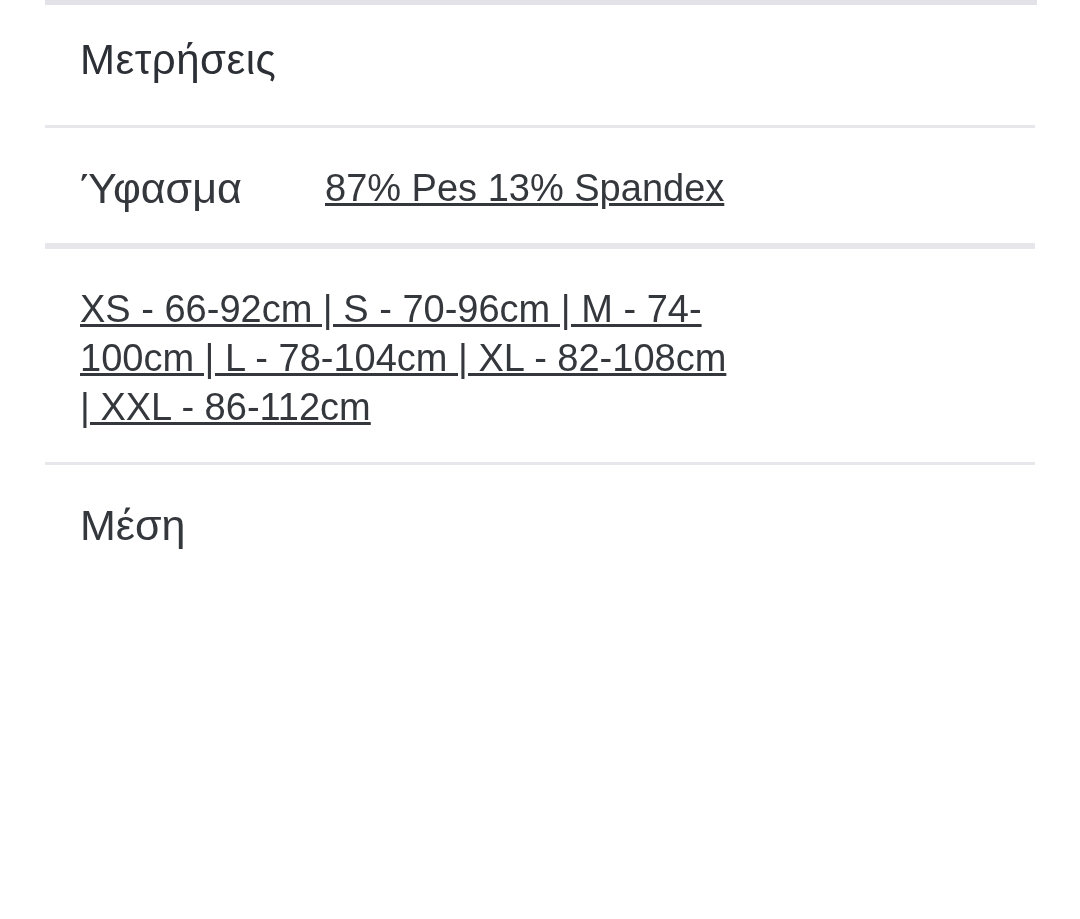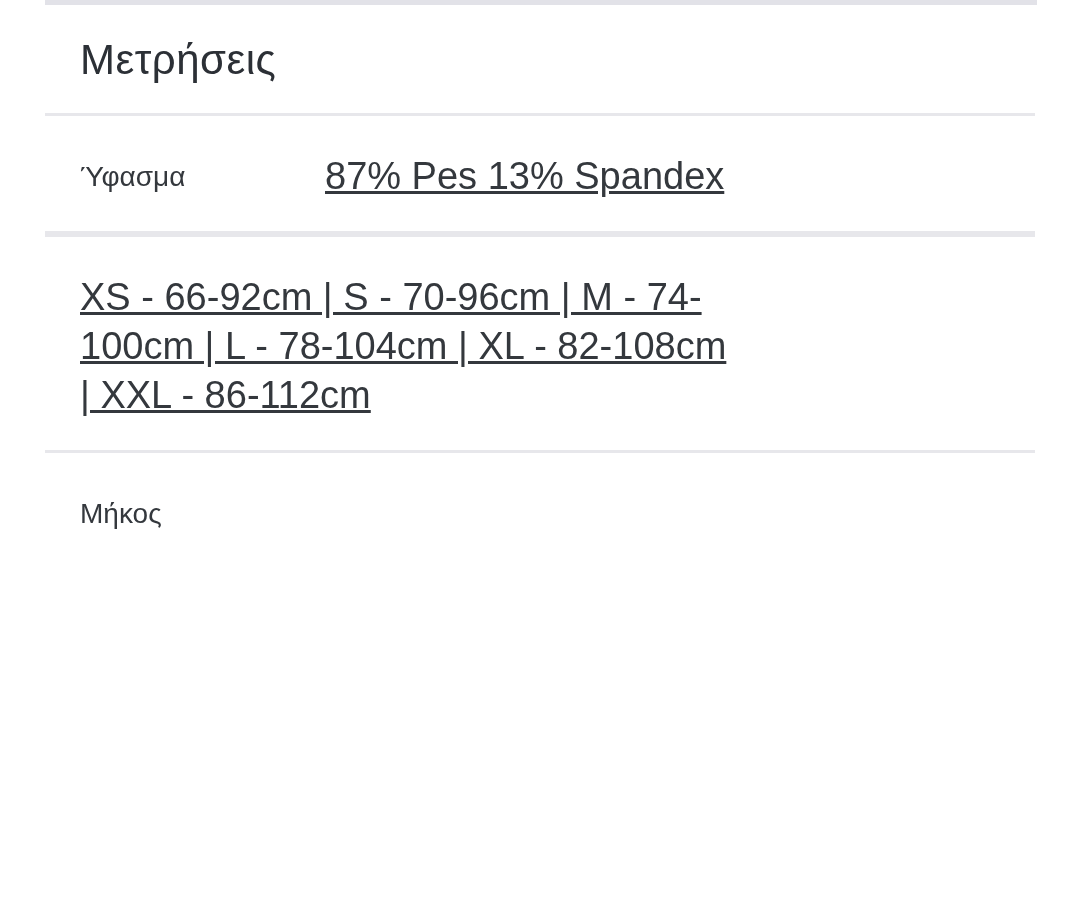--- a/index.html
+++ b/index.html
@@ -25,7 +25,7 @@
   }
   .section-title {
     margin: 0;
-    padding: 36px 0 30px 80px;
+    padding: 36px 0 42px 80px;
     font-size: 42px;
     line-height: 47px;
     font-weight: 400;

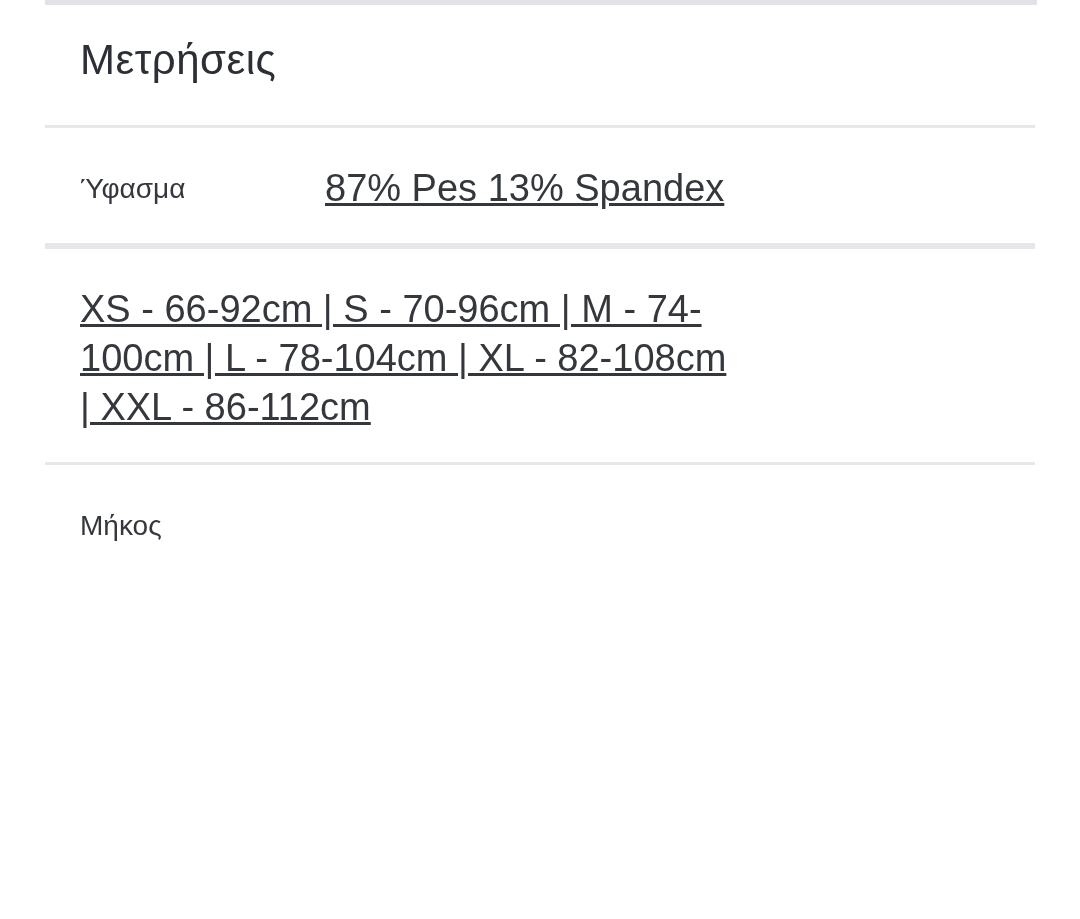--- a/index.html
+++ b/index.html
@@ -45,7 +45,7 @@
   .spec-label {
     flex: 0 0 245px;
     width: 245px;
-    font-size: 28px;
+    font-size: 43px;
     line-height: 49px;
     color: #34383d;
   }

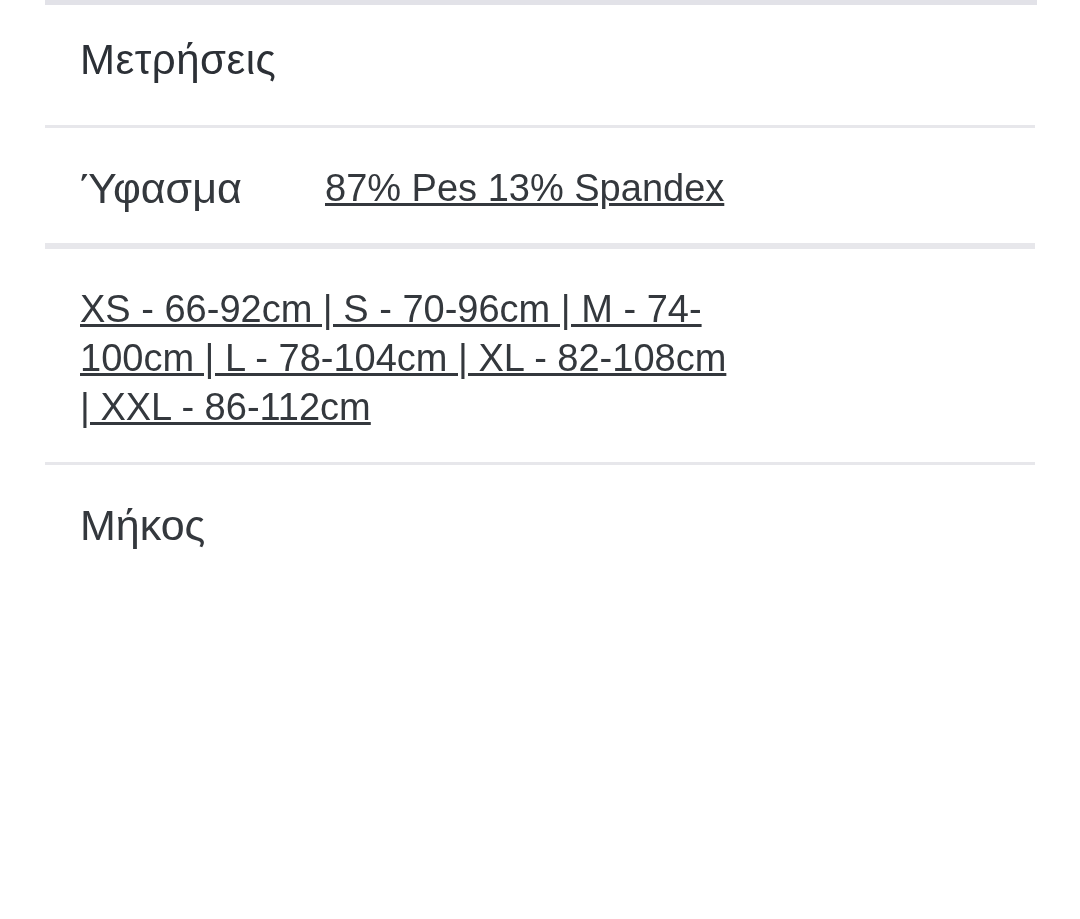--- a/index.html
+++ b/index.html
@@ -84,7 +84,7 @@
   <div class="divider"></div>
 
   <div class="spec-row">
-    <div class="spec-label">Μήκος</div>
+    <div class="spec-label">Μέση</div>
   </div>
 </section>
 

